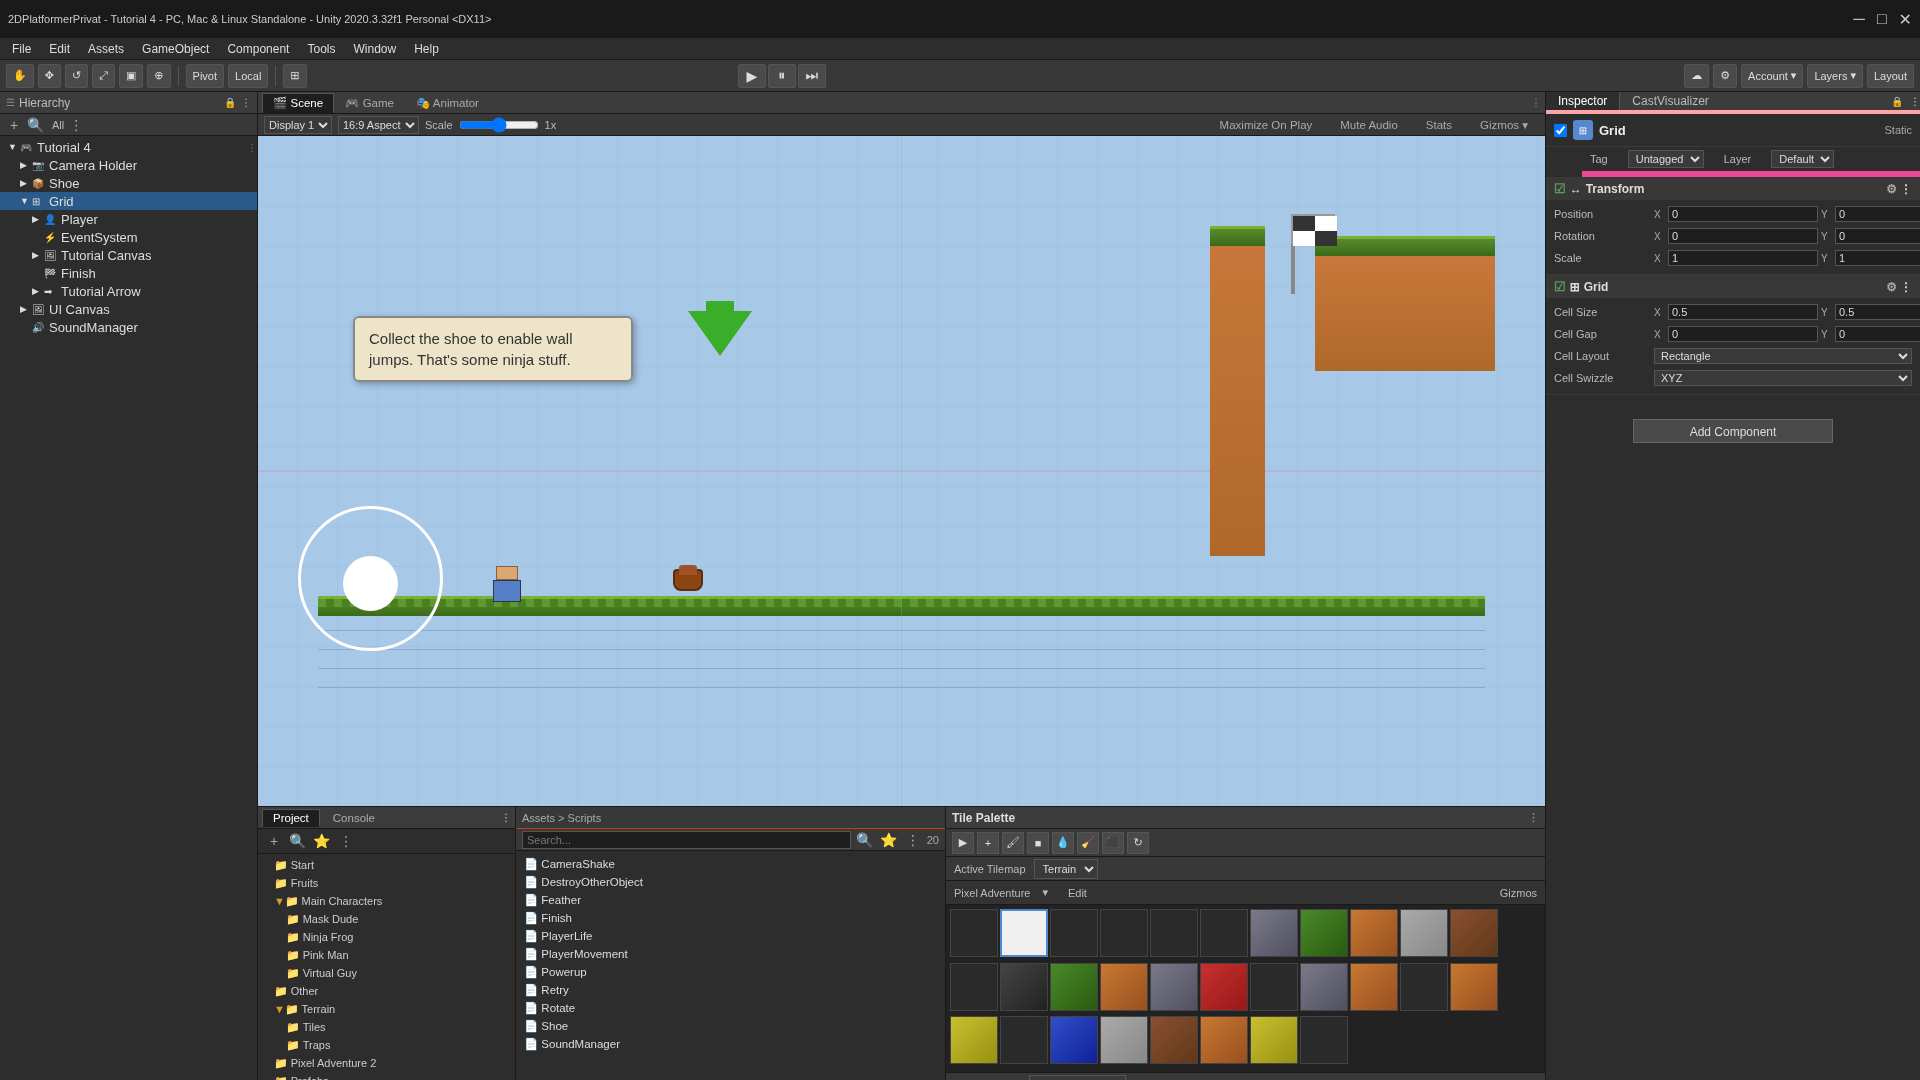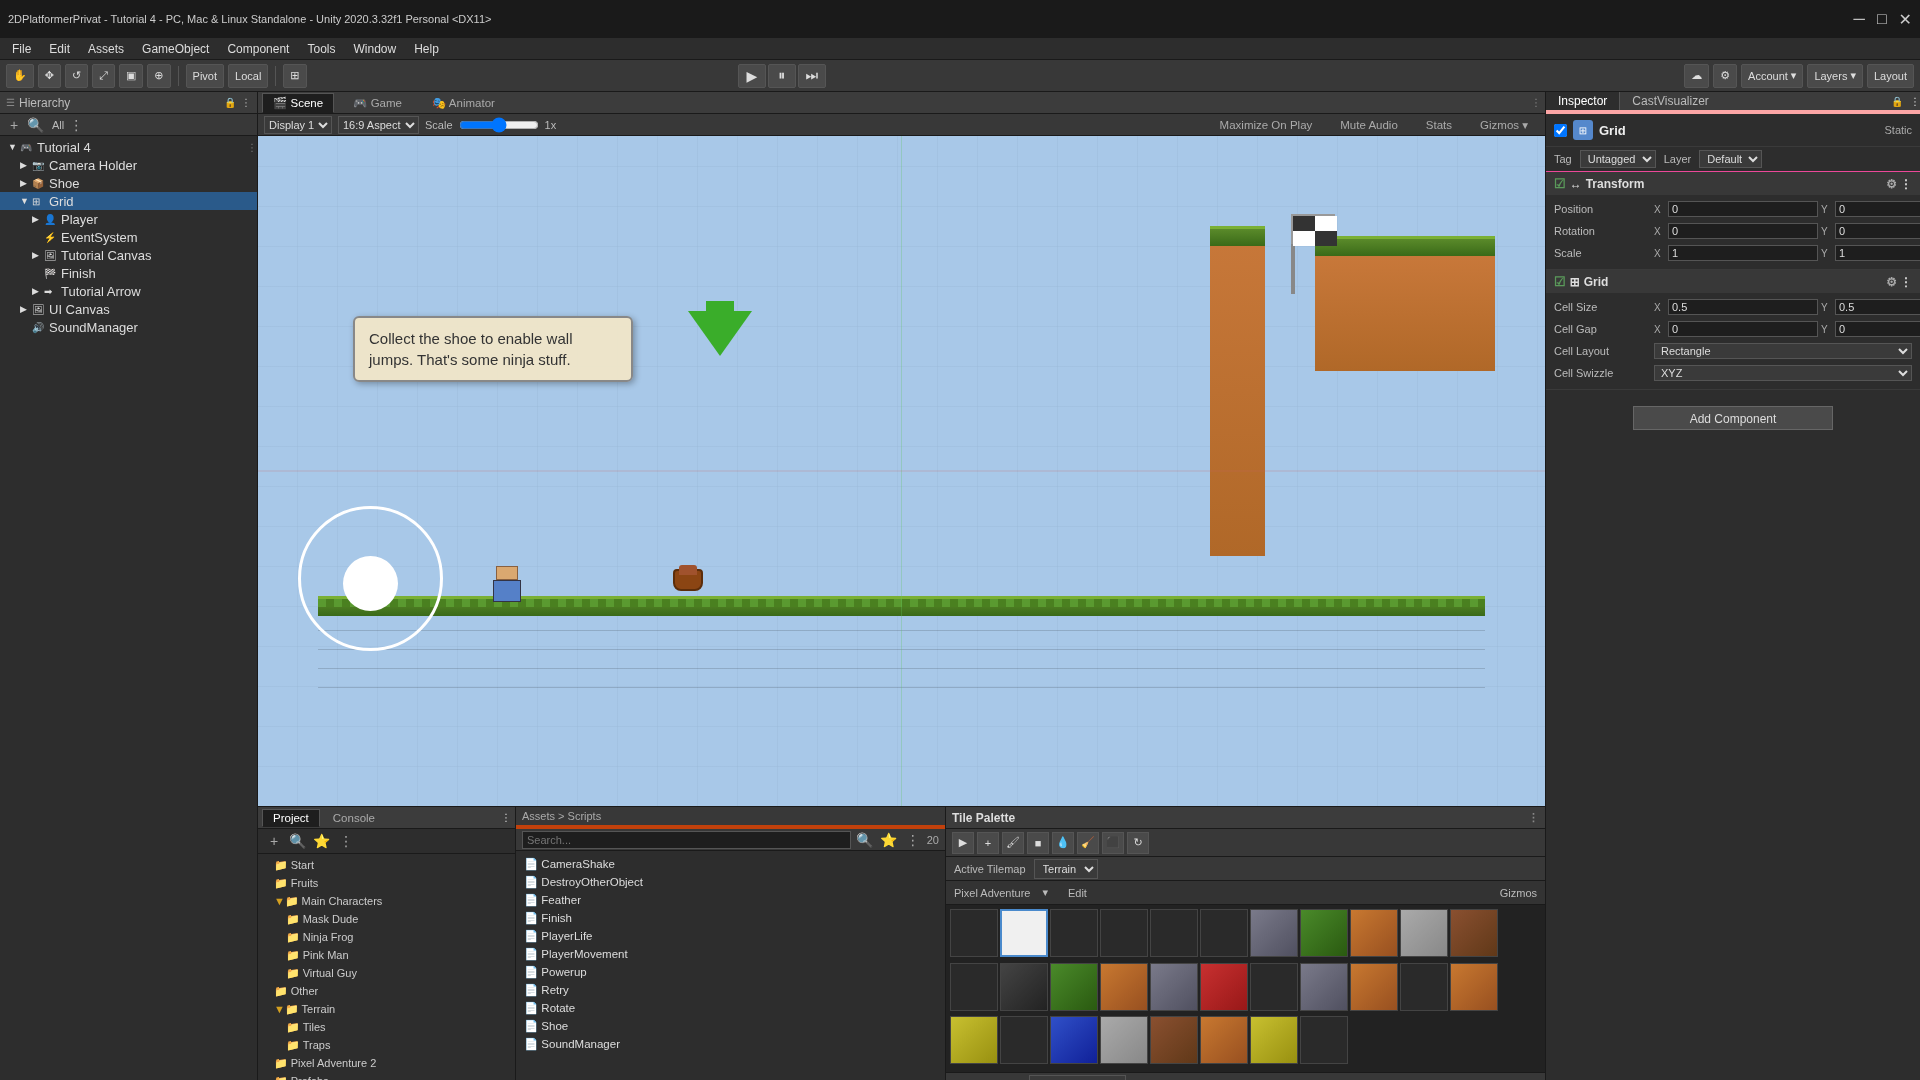--- a/index.html
+++ b/index.html
@@ -157,7 +157,7 @@
       display: flex;
       align-items: center;
       padding: 0 4px;
-      gap: 8px;
+      gap: 0;
       border-bottom: 1px solid #1a1a1a;
     }
     .scene-tab {

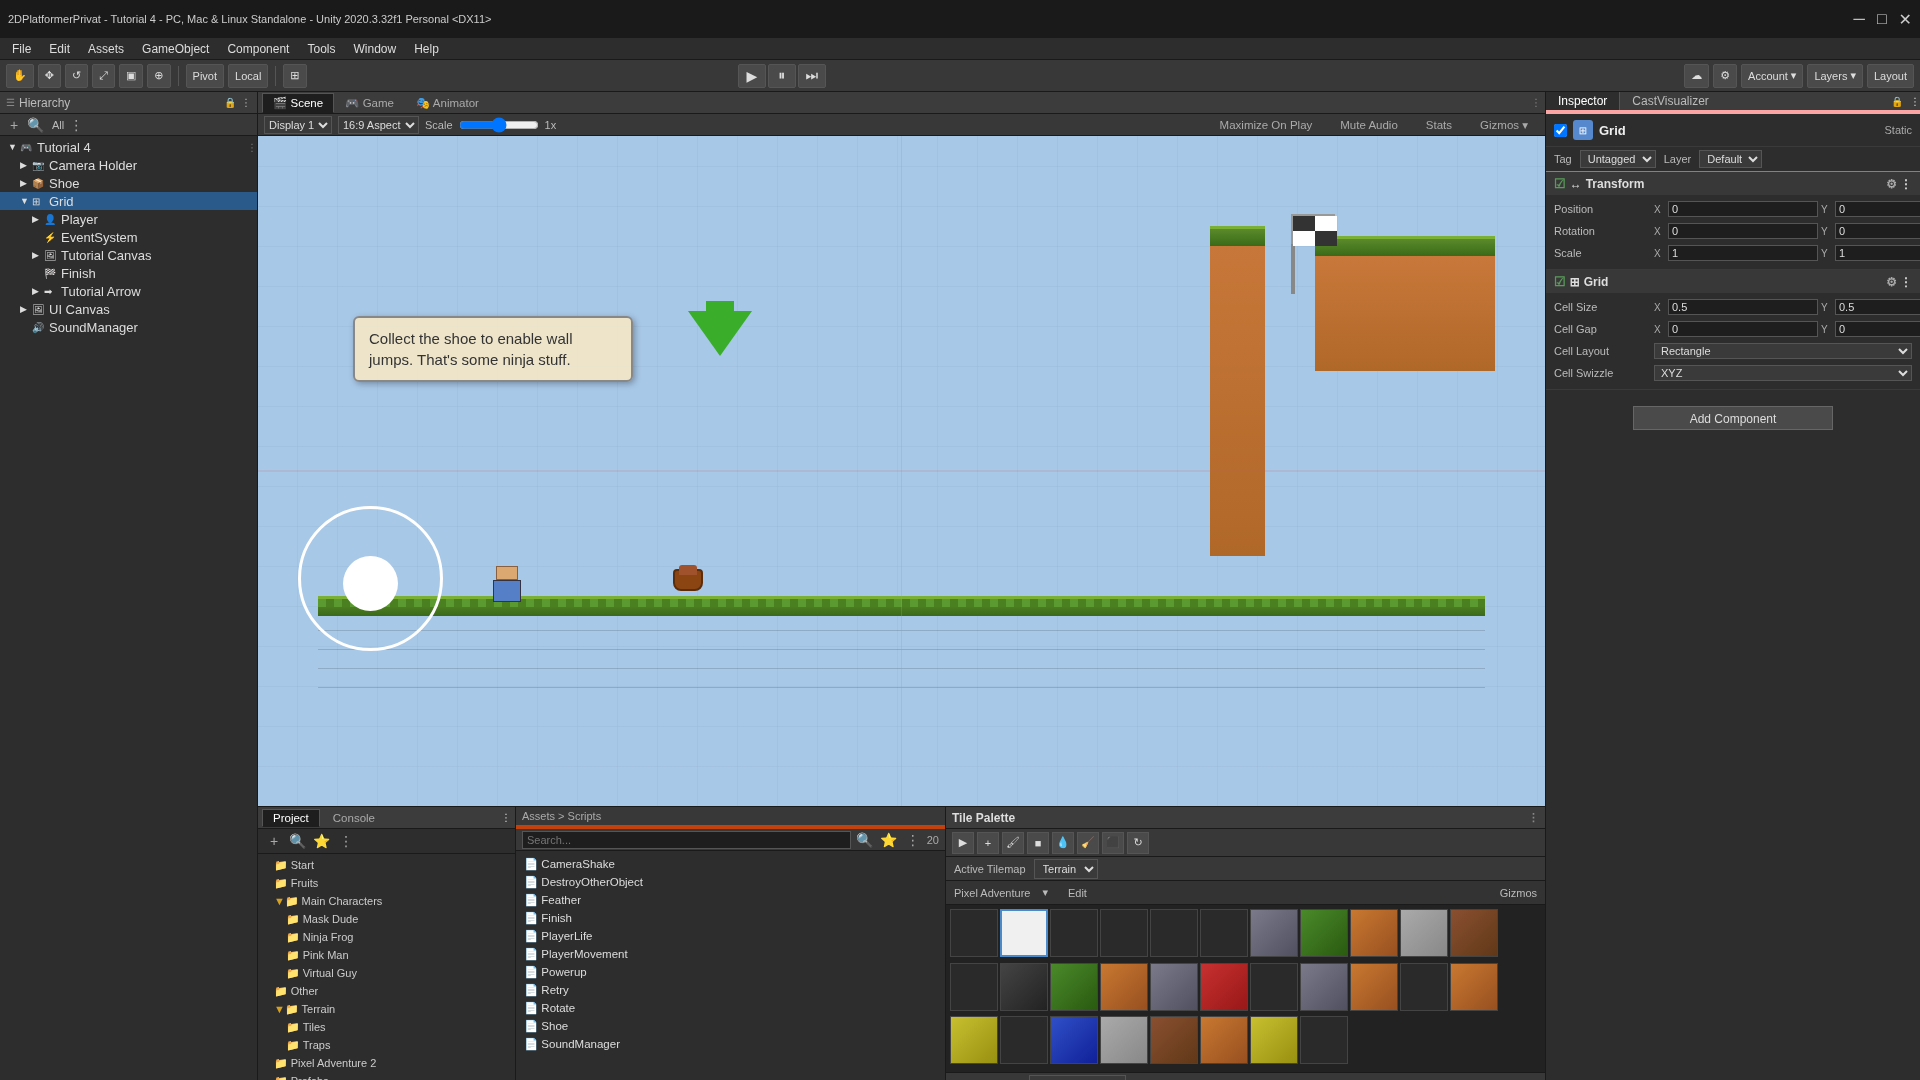--- a/index.html
+++ b/index.html
@@ -629,10 +629,11 @@
       display: flex;
       align-items: center;
       padding: 3px 8px;
-      gap: 8px;
+      gap: 20px;
       font-size: 11px;
       color: #bbb;
-      border-bottom: 1px solid #ec4899;
+      border-bottom: 6px solid #ec4899;
+      margin-left: 36px;
     }
     .tag-select, .layer-select {
       background: #3a3a3a;

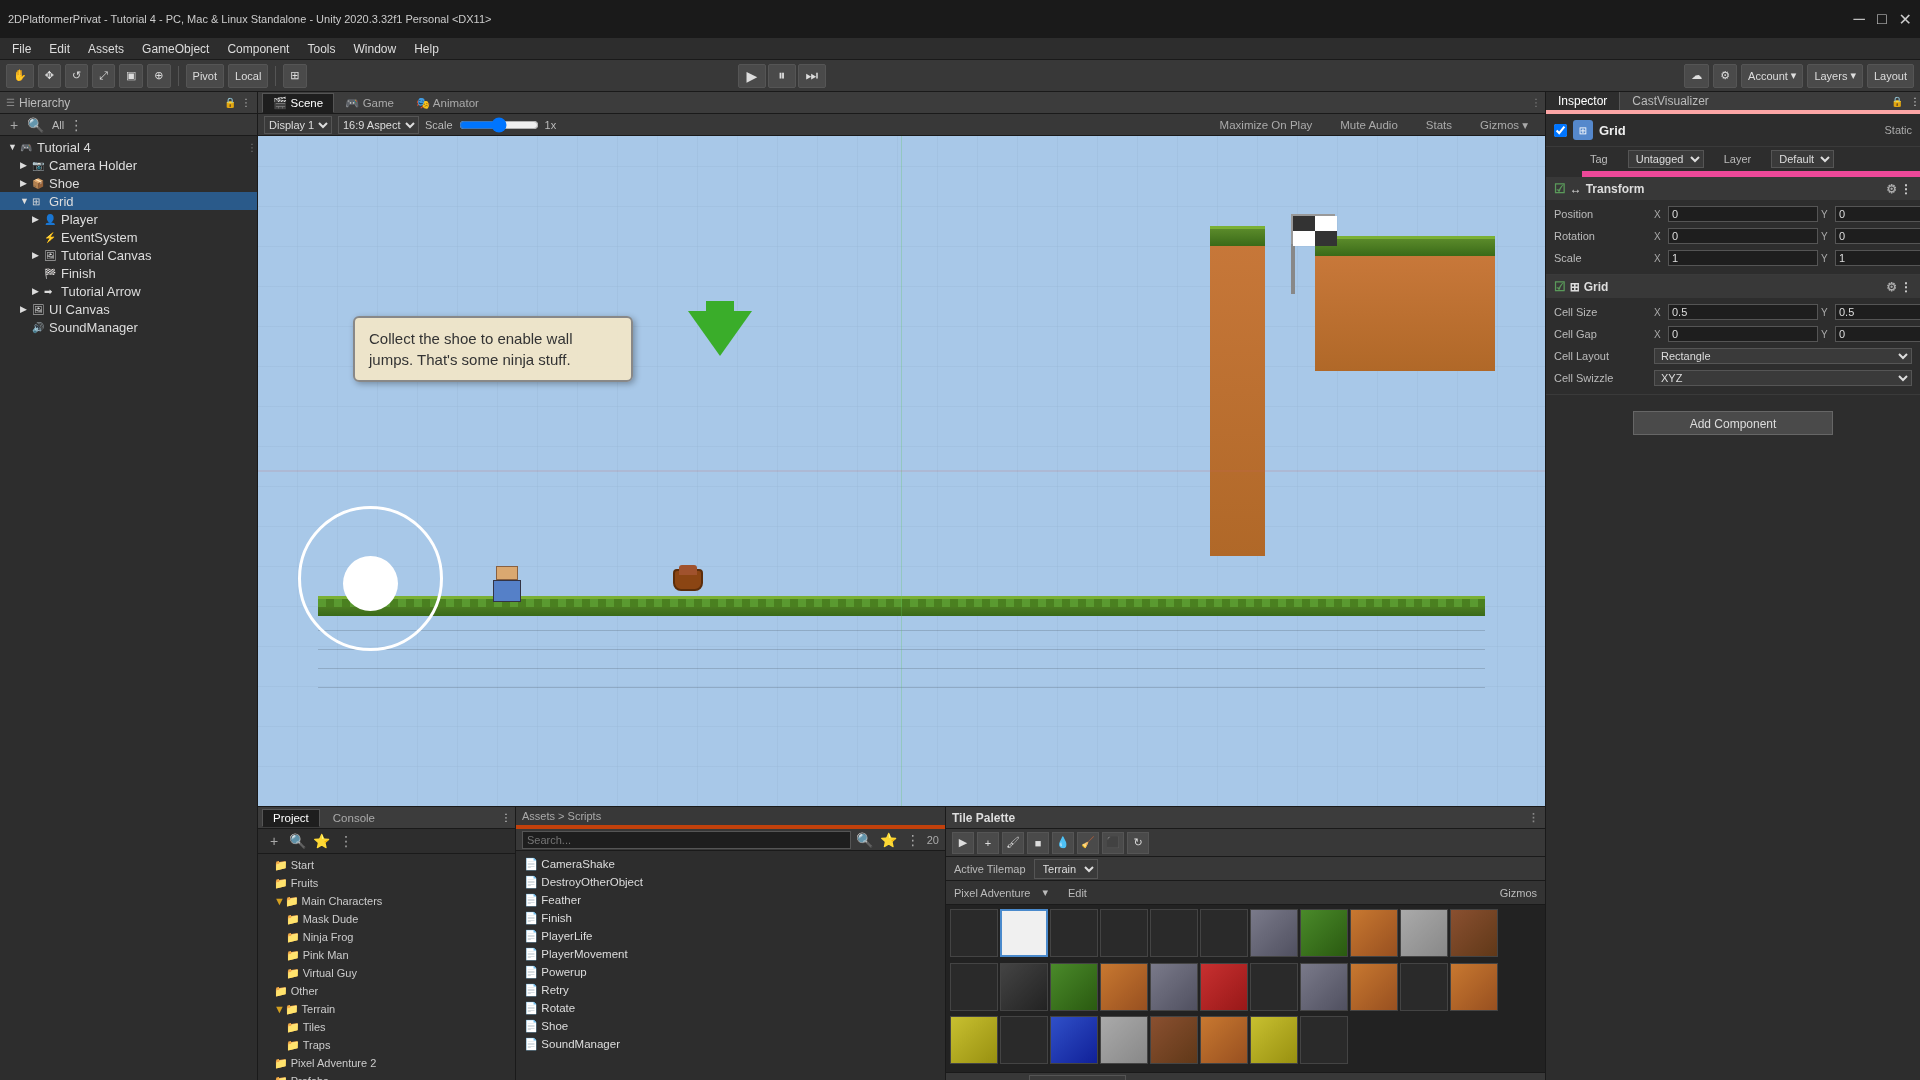--- a/index.html
+++ b/index.html
@@ -700,7 +700,7 @@
     }
 
     .add-component-btn {
-      margin: 8px auto;
+      margin: 16px auto;
       display: block;
       width: 200px;
       height: 24px;

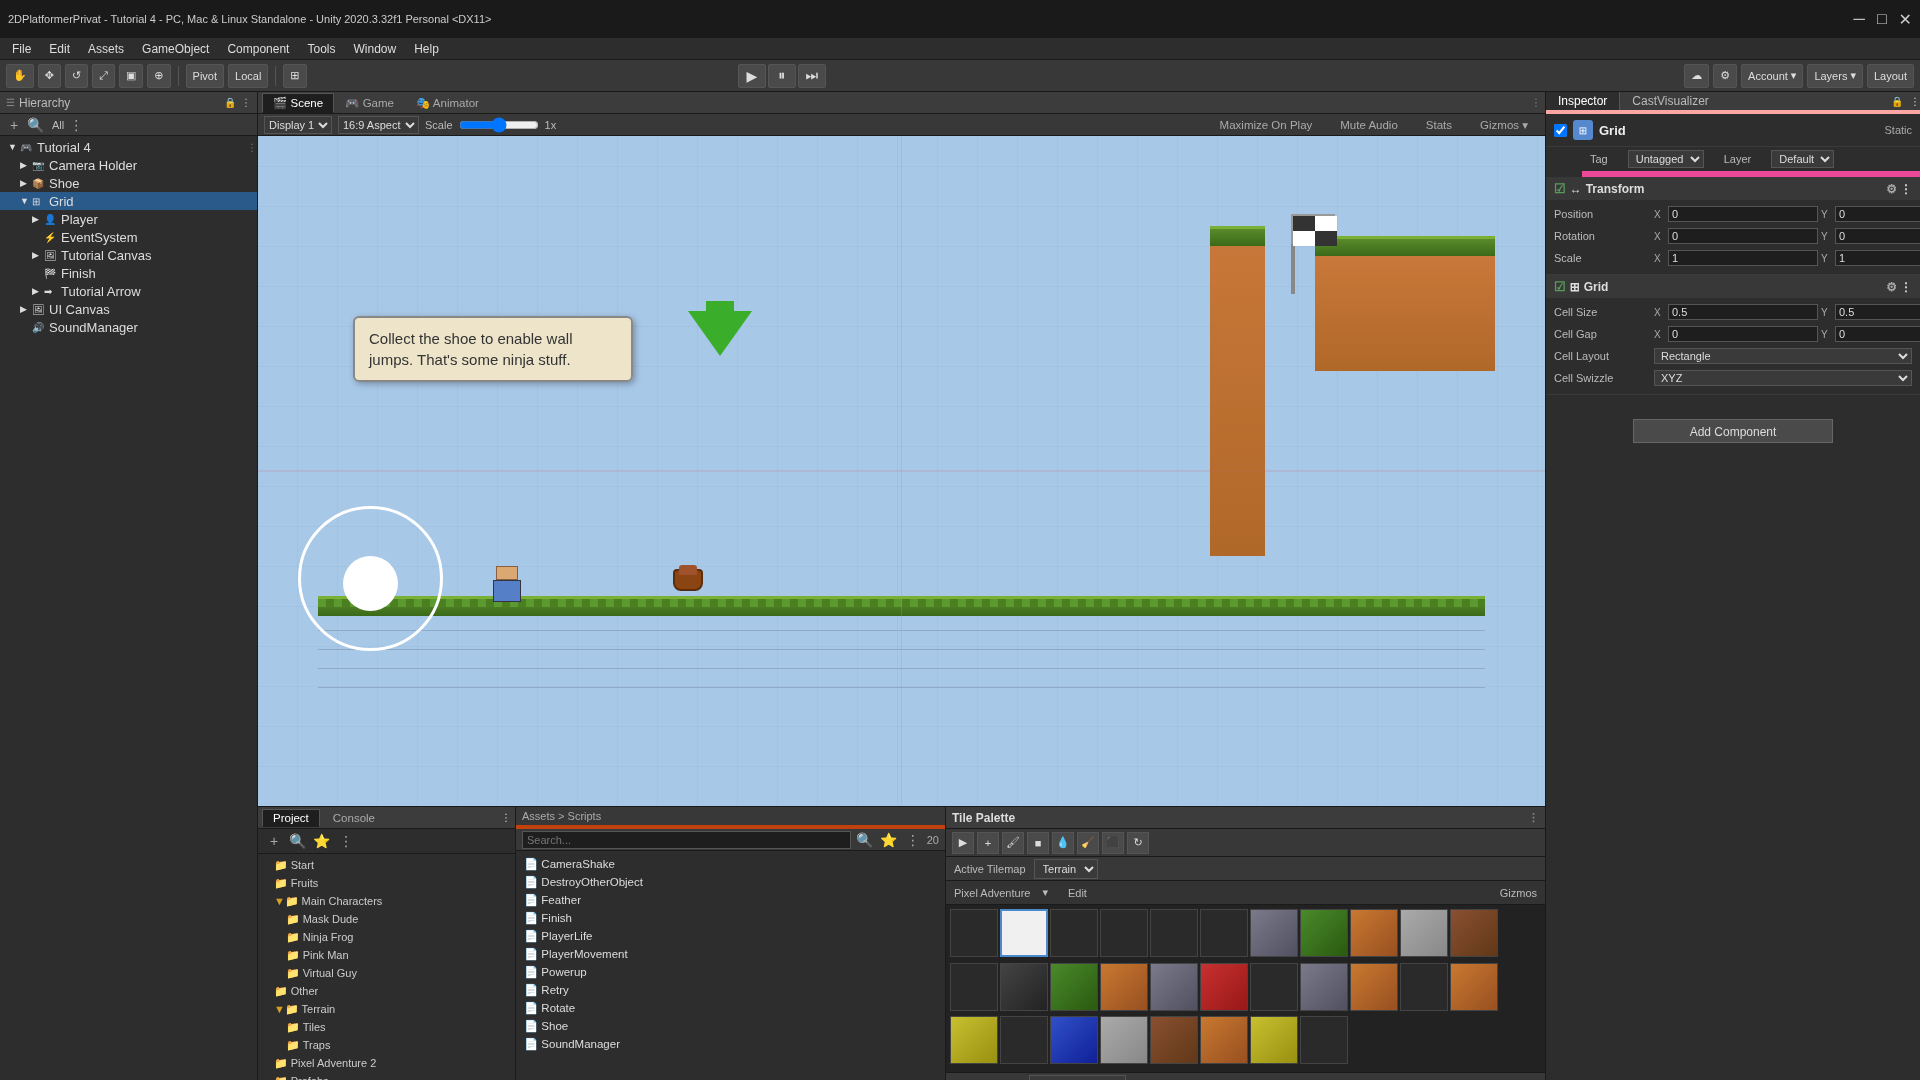--- a/index.html
+++ b/index.html
@@ -432,7 +432,7 @@
       padding: 0 6px;
       font-size: 11px;
       color: #aaa;
-      border-bottom: 4px solid #c2410c;
+      border-bottom: 1px solid #c2410c;
     }
     .assets-search {
       height: 22px;

